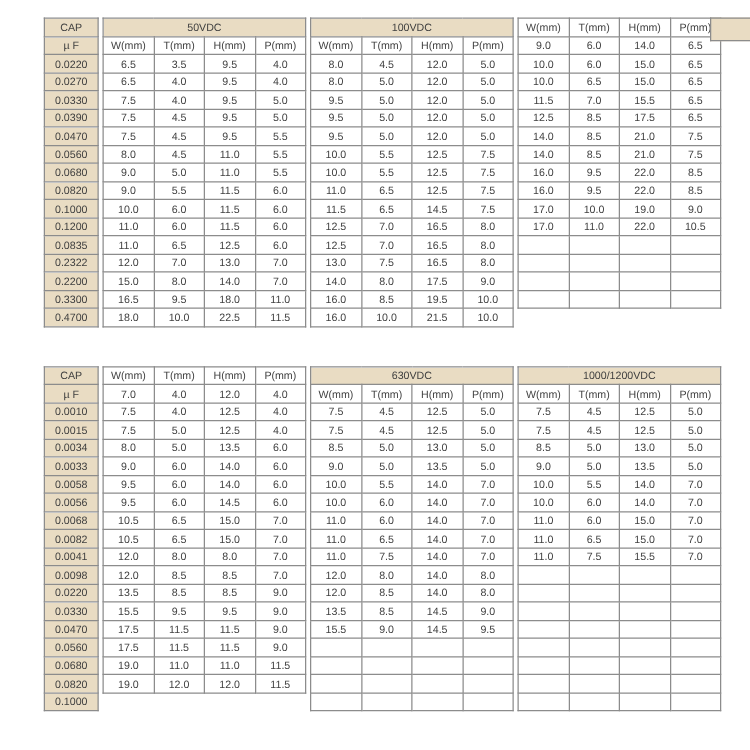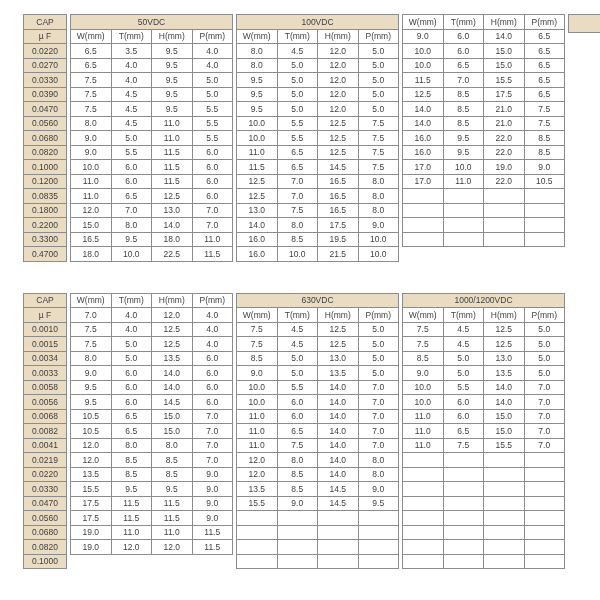--- a/index.html
+++ b/index.html
@@ -14,7 +14,7 @@
     font-family:"Liberation Sans", sans-serif;color:var(--text);
     position:relative;overflow:hidden;
   }
-  .page{position:absolute;left:23px;top:14px;}
+  .page{position:absolute;left:35px;top:14px;}
   .tgroup{display:flex;gap:3px;align-items:flex-start;}
   .tgroup + .tgroup{margin-top:31px;}
   table.block{border-collapse:collapse;table-layout:fixed;}

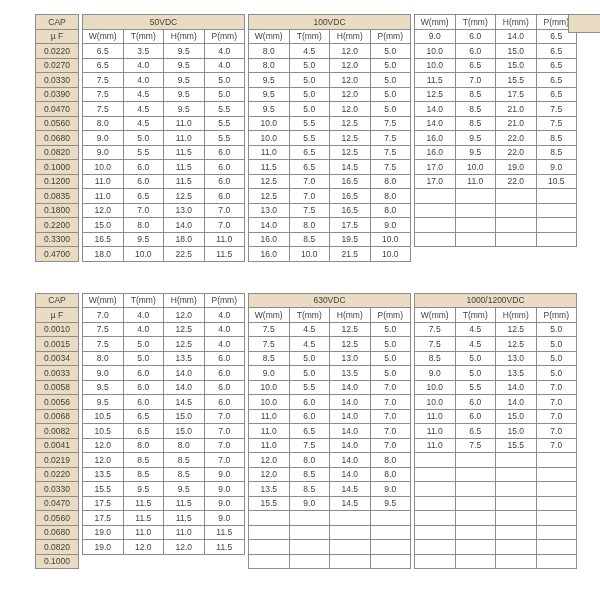--- a/index.html
+++ b/index.html
@@ -84,7 +84,7 @@
             <td class="beige">0.0835</td>
           </tr>
           <tr>
-            <td class="beige">0.1800</td>
+            <td class="beige">0.2322</td>
           </tr>
           <tr>
             <td class="beige">0.2200</td>

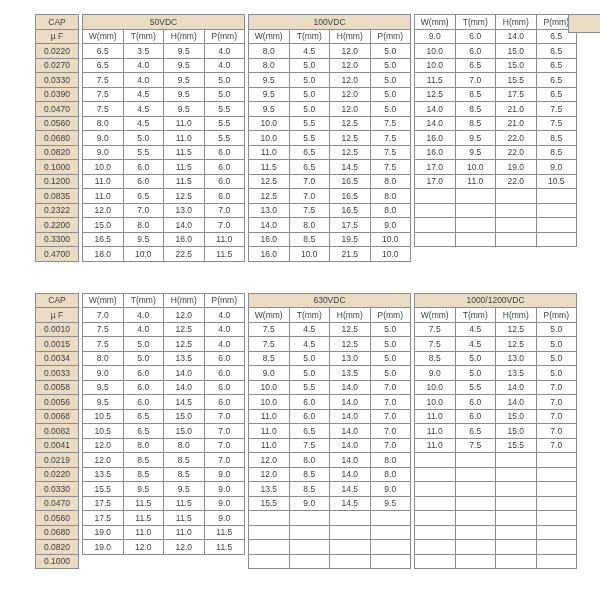--- a/index.html
+++ b/index.html
@@ -441,7 +441,7 @@
             <td class="beige">0.0041</td>
           </tr>
           <tr>
-            <td class="beige">0.0219</td>
+            <td class="beige">0.0098</td>
           </tr>
           <tr>
             <td class="beige">0.0220</td>

